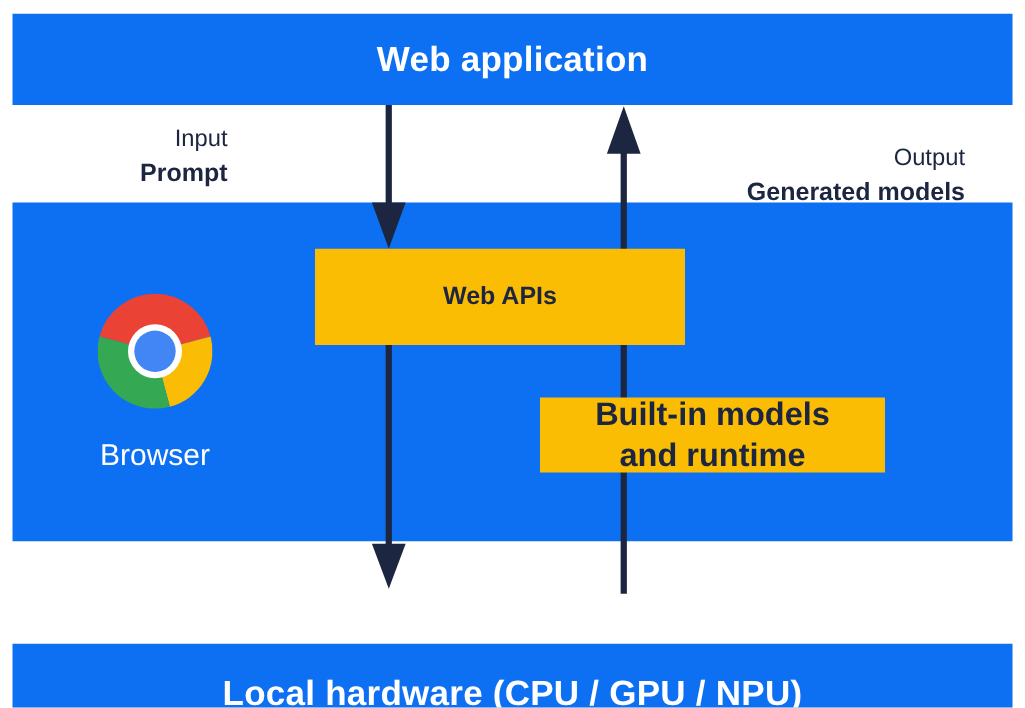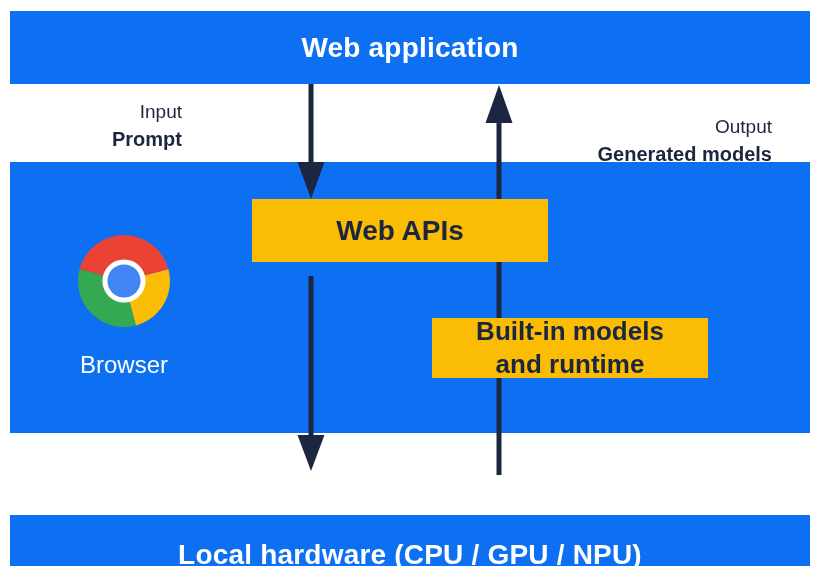--- a/index.html
+++ b/index.html
@@ -75,8 +75,8 @@
   }
   .web-apis-box {
     left: 252px; top: 199px;
-    width: 296px; height: 63px;
-    font-size: 28px;
+    width: 296px; height: 77px;
+    font-size: 20px;
   }
   .models-box {
     left: 432px; top: 318px;

